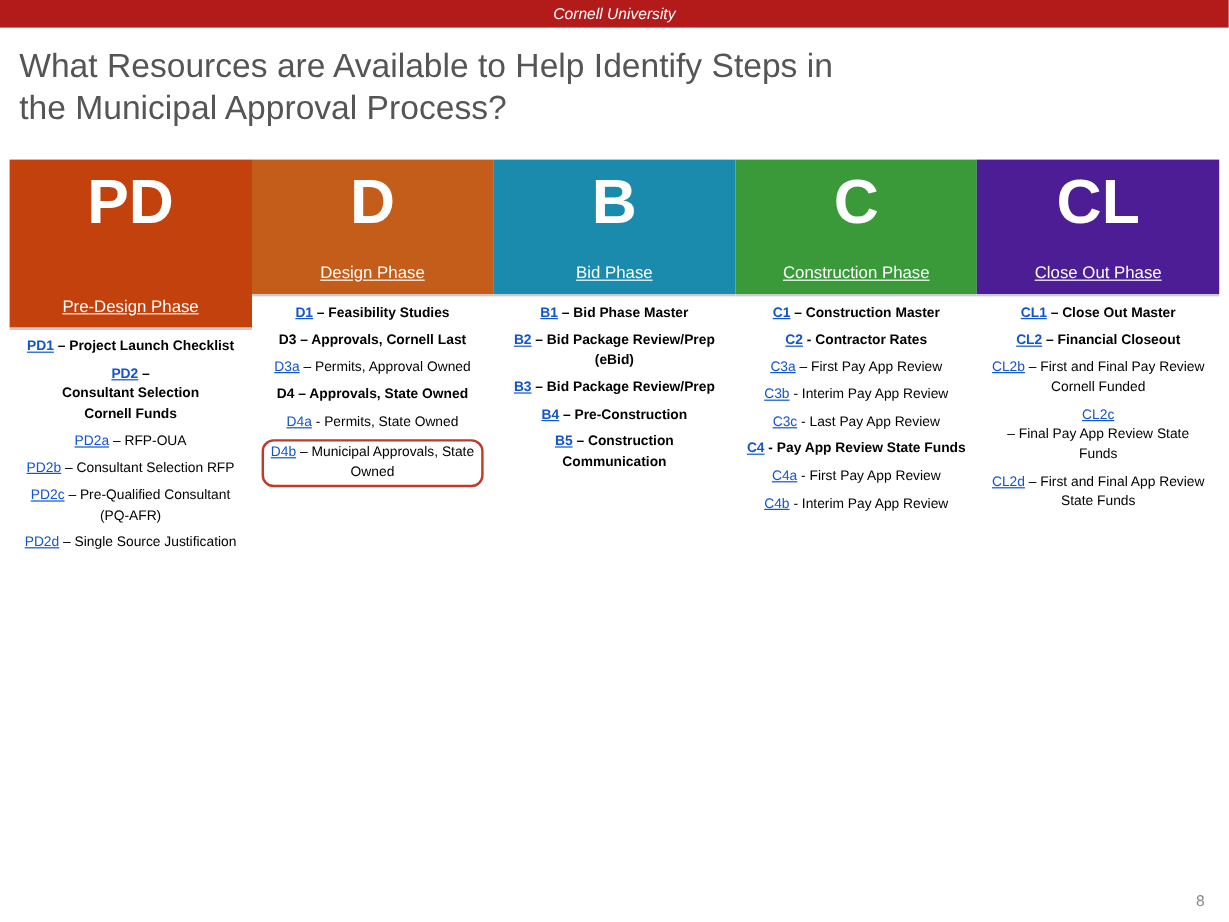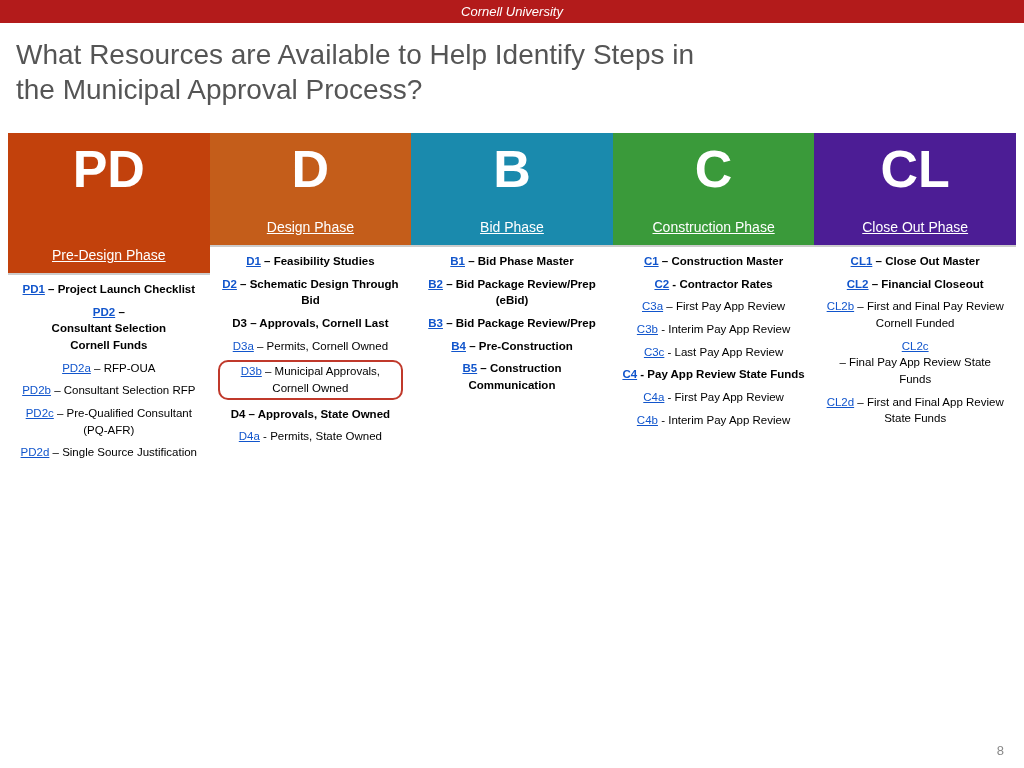--- a/index.html
+++ b/index.html
@@ -143,7 +143,6 @@
       </div>
       <div class="phase-content">
         <div class="content-item"><span class="link-text bold-item">D1</span><span class="bold-item"> – Feasibility Studies</span></div>
-        <div class="content-item"><span class="link-text bold-item">D2</span><span class="bold-item"> – Schematic Design Through Bid</span></div>
         <div class="content-item"><span class="bold-item">D3 – Approvals, Cornell Last</span></div>
         <div class="content-item"><span class="link-text">D3a</span><span> – Permits, Cornell Owned</span></div>
         <div class="content-item"><span style="border:2px solid #c0392b; border-radius:10px; padding:1px 3px; display:inline-block;"><span class="link-text">D3b</span><span> – Municipal Approvals, Cornell Owned</span></span></div>

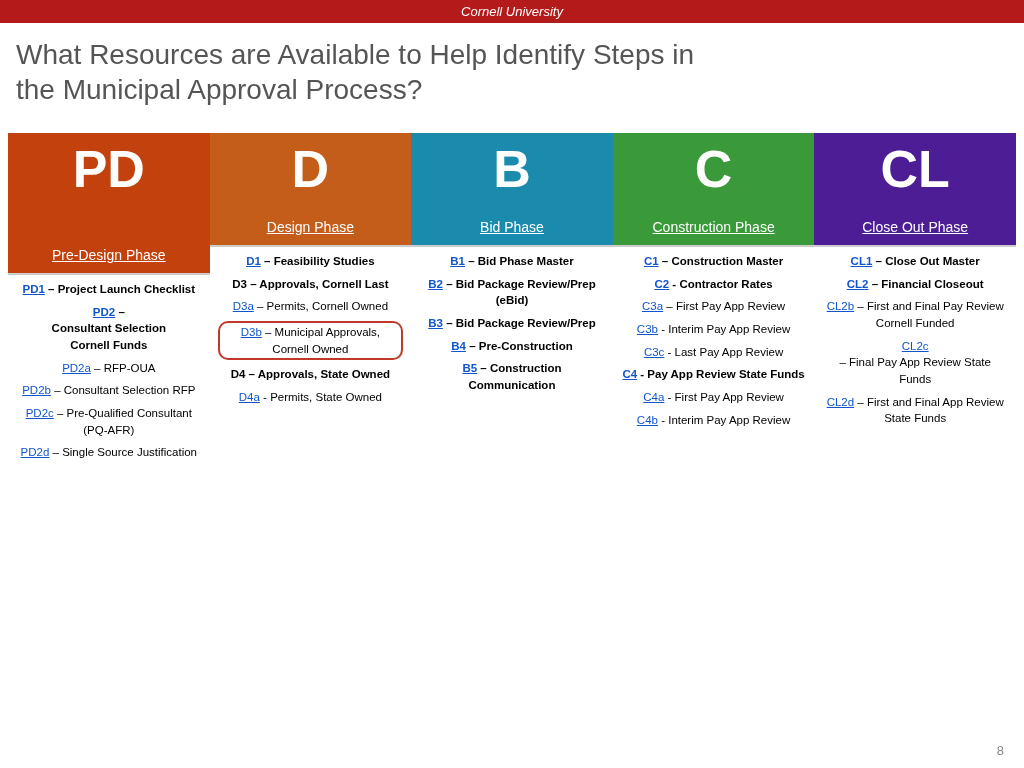--- a/index.html
+++ b/index.html
@@ -144,7 +144,7 @@
       <div class="phase-content">
         <div class="content-item"><span class="link-text bold-item">D1</span><span class="bold-item"> – Feasibility Studies</span></div>
         <div class="content-item"><span class="bold-item">D3 – Approvals, Cornell Last</span></div>
-        <div class="content-item"><span class="link-text">D3a</span><span> – Permits, Cornell Owned</span></div>
+        <div class="content-item"><span class="link-text">D3a</span><span> – Permits, Approval Owned</span></div>
         <div class="content-item"><span style="border:2px solid #c0392b; border-radius:10px; padding:1px 3px; display:inline-block;"><span class="link-text">D3b</span><span> – Municipal Approvals, Cornell Owned</span></span></div>
         <div class="content-item"><span class="bold-item">D4 – Approvals, State Owned</span></div>
         <div class="content-item"><span class="link-text">D4a</span><span> - Permits, State Owned</span></div>

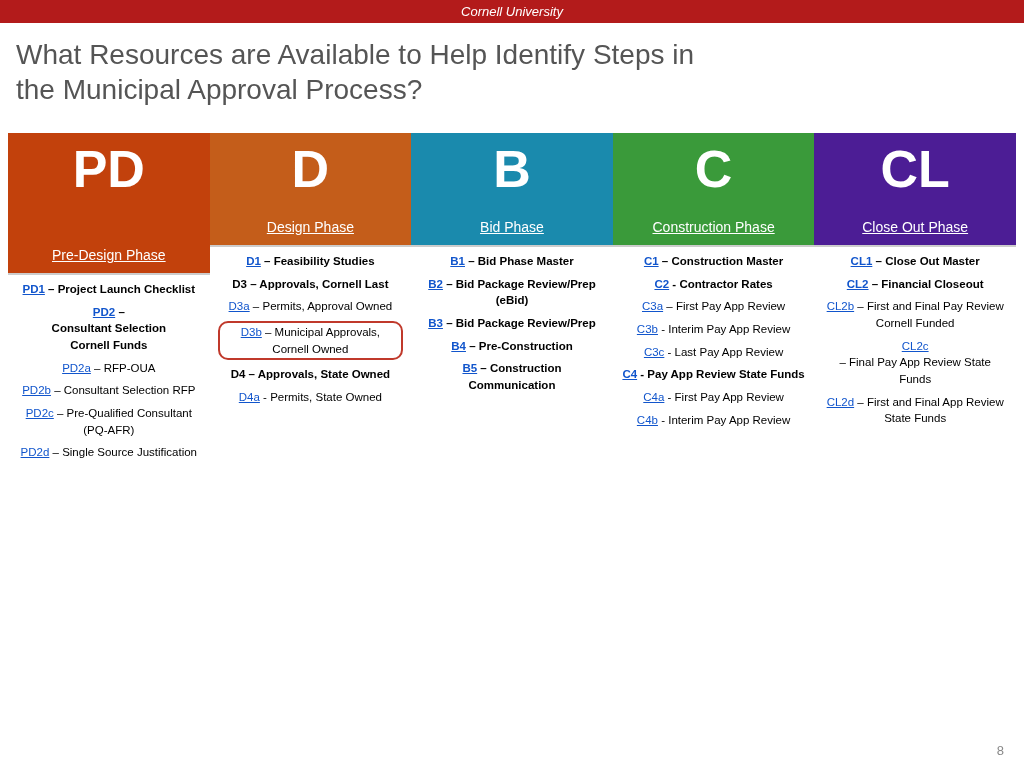--- a/index.html
+++ b/index.html
@@ -145,7 +145,6 @@
         <div class="content-item"><span class="link-text bold-item">D1</span><span class="bold-item"> – Feasibility Studies</span></div>
         <div class="content-item"><span class="bold-item">D3 – Approvals, Cornell Last</span></div>
         <div class="content-item"><span class="link-text">D3a</span><span> – Permits, Approval Owned</span></div>
-        <div class="content-item"><span style="border:2px solid #c0392b; border-radius:10px; padding:1px 3px; display:inline-block;"><span class="link-text">D3b</span><span> – Municipal Approvals, Cornell Owned</span></span></div>
         <div class="content-item"><span class="bold-item">D4 – Approvals, State Owned</span></div>
         <div class="content-item"><span class="link-text">D4a</span><span> - Permits, State Owned</span></div>
       </div>

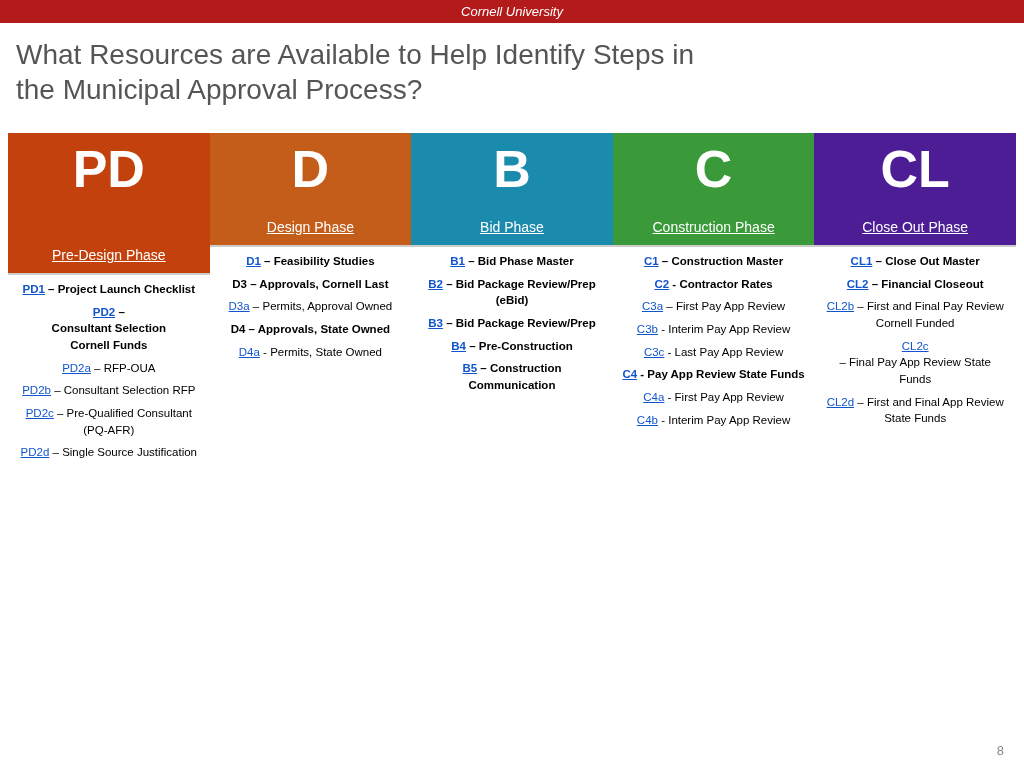--- a/index.html
+++ b/index.html
@@ -147,6 +147,7 @@
         <div class="content-item"><span class="link-text">D3a</span><span> – Permits, Approval Owned</span></div>
         <div class="content-item"><span class="bold-item">D4 – Approvals, State Owned</span></div>
         <div class="content-item"><span class="link-text">D4a</span><span> - Permits, State Owned</span></div>
+        <div class="content-item"><span style="border:2px solid #c0392b; border-radius:10px; padding:1px 3px; display:inline-block;"><span class="link-text">D4b</span><span> – Municipal Approvals, State Owned</span></span></div>
       </div>
     </div>
     <div class="phase-col">

